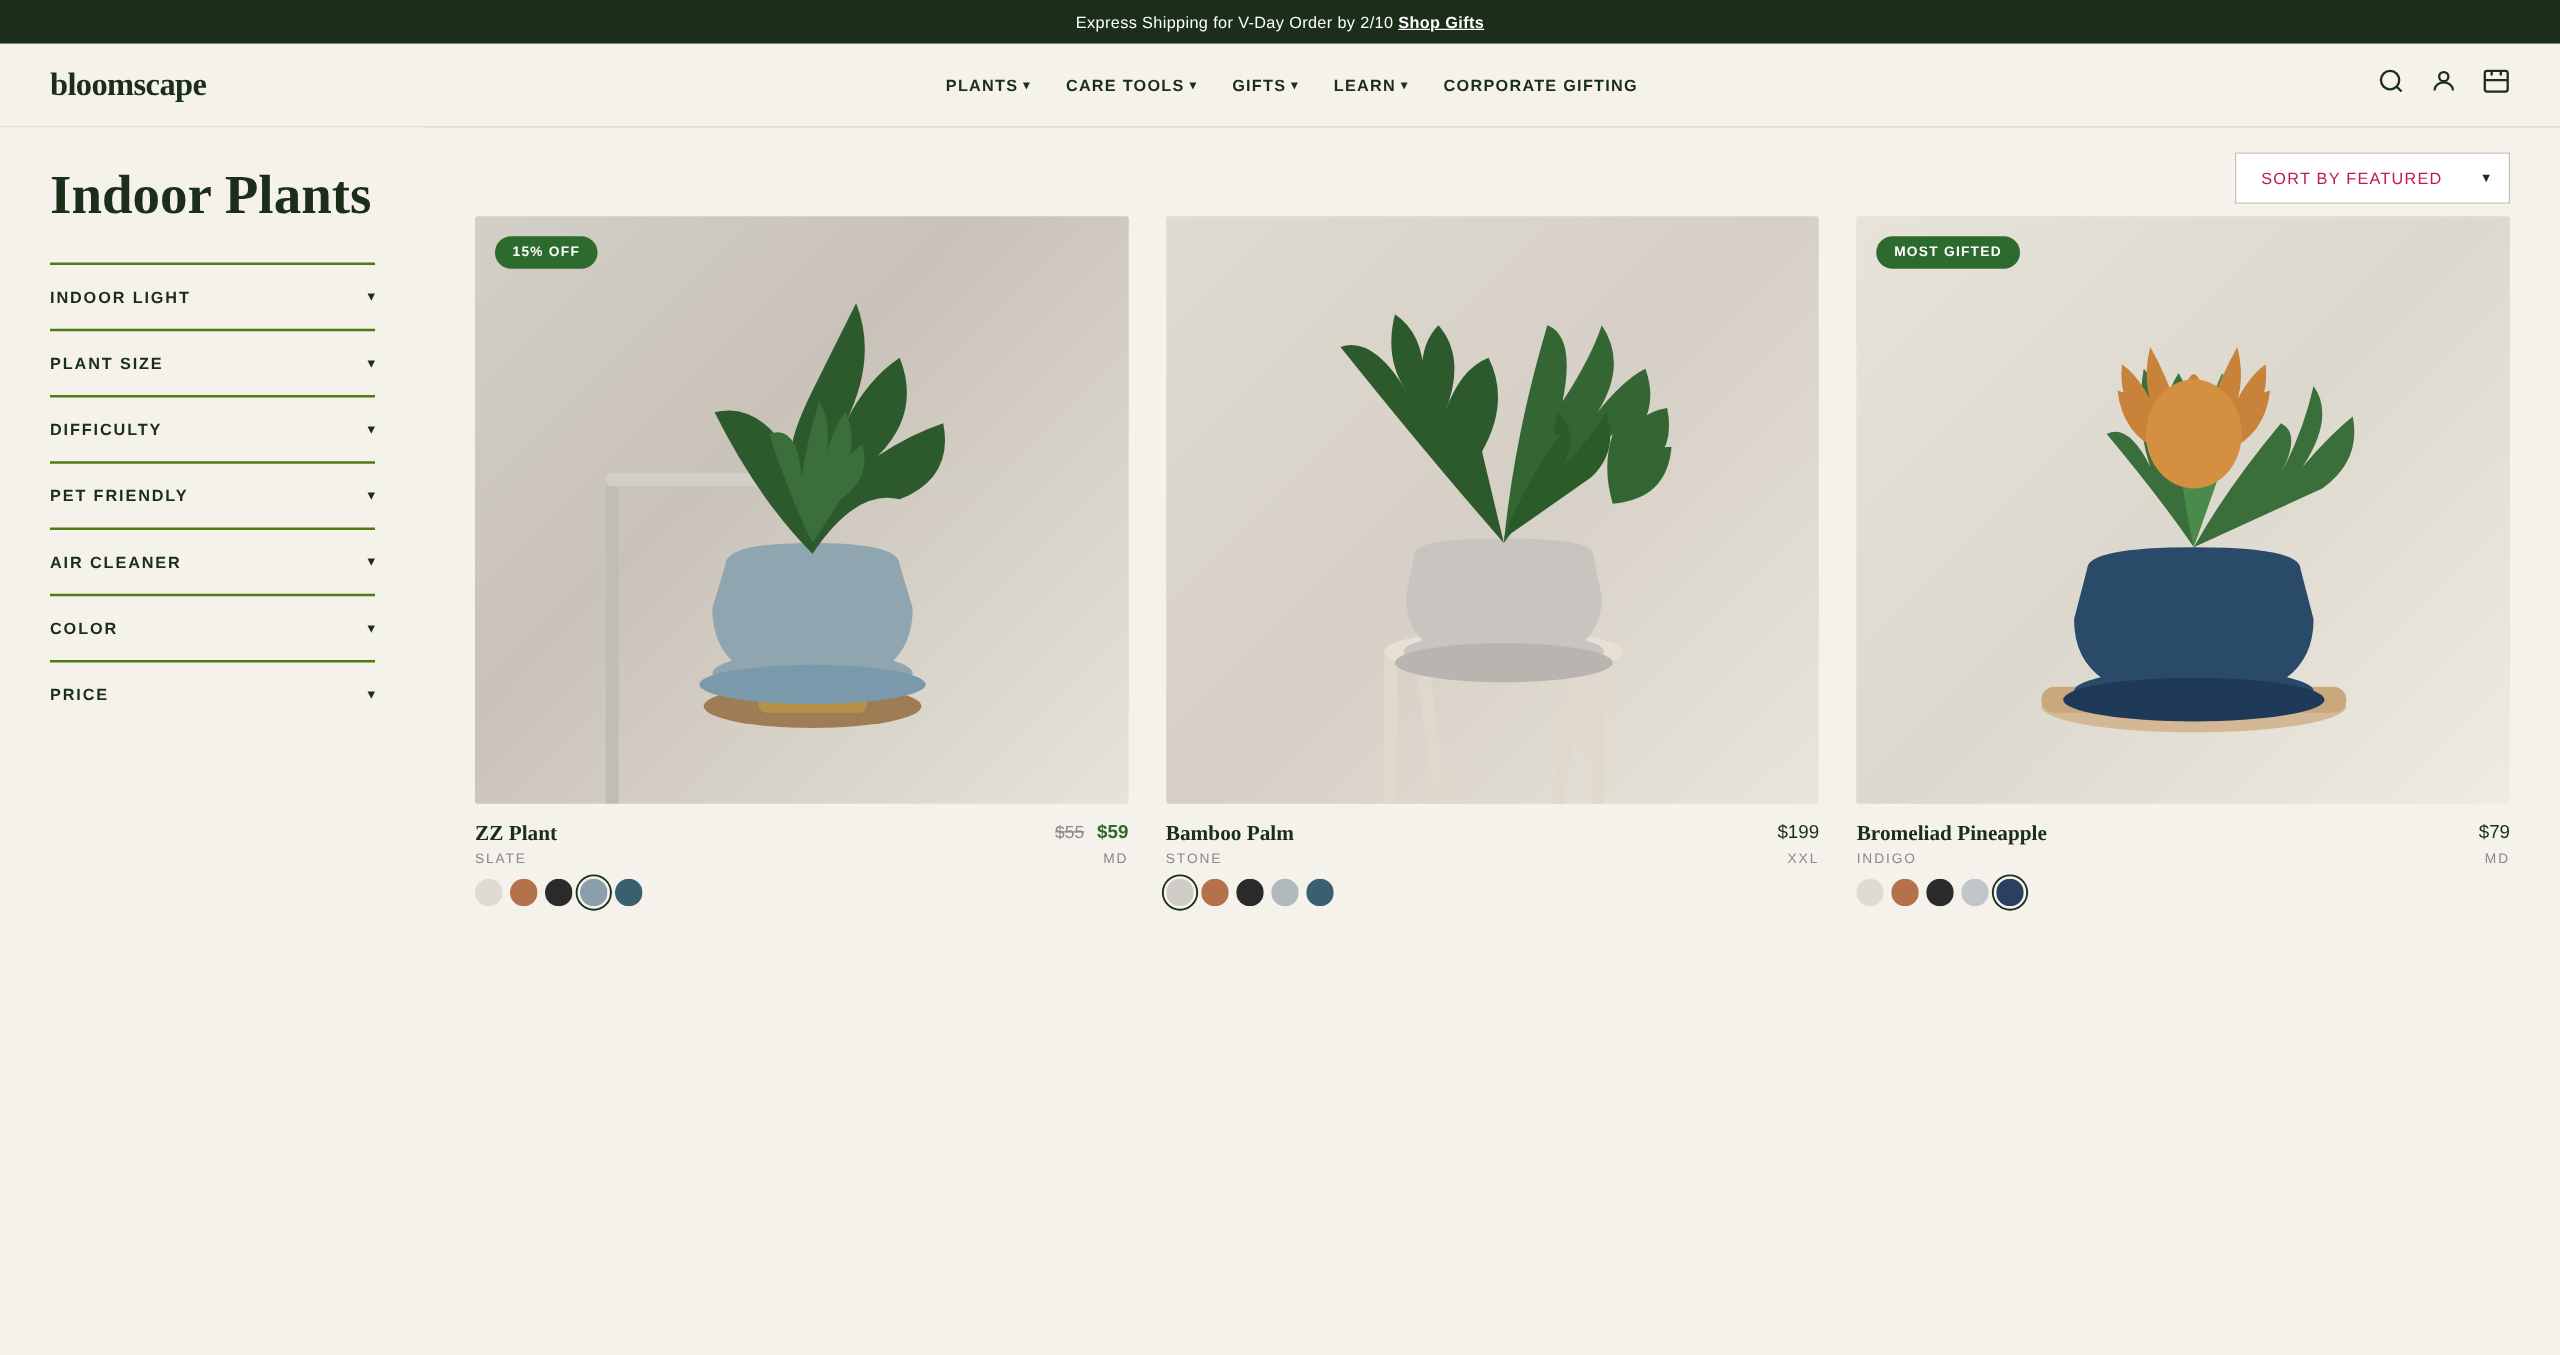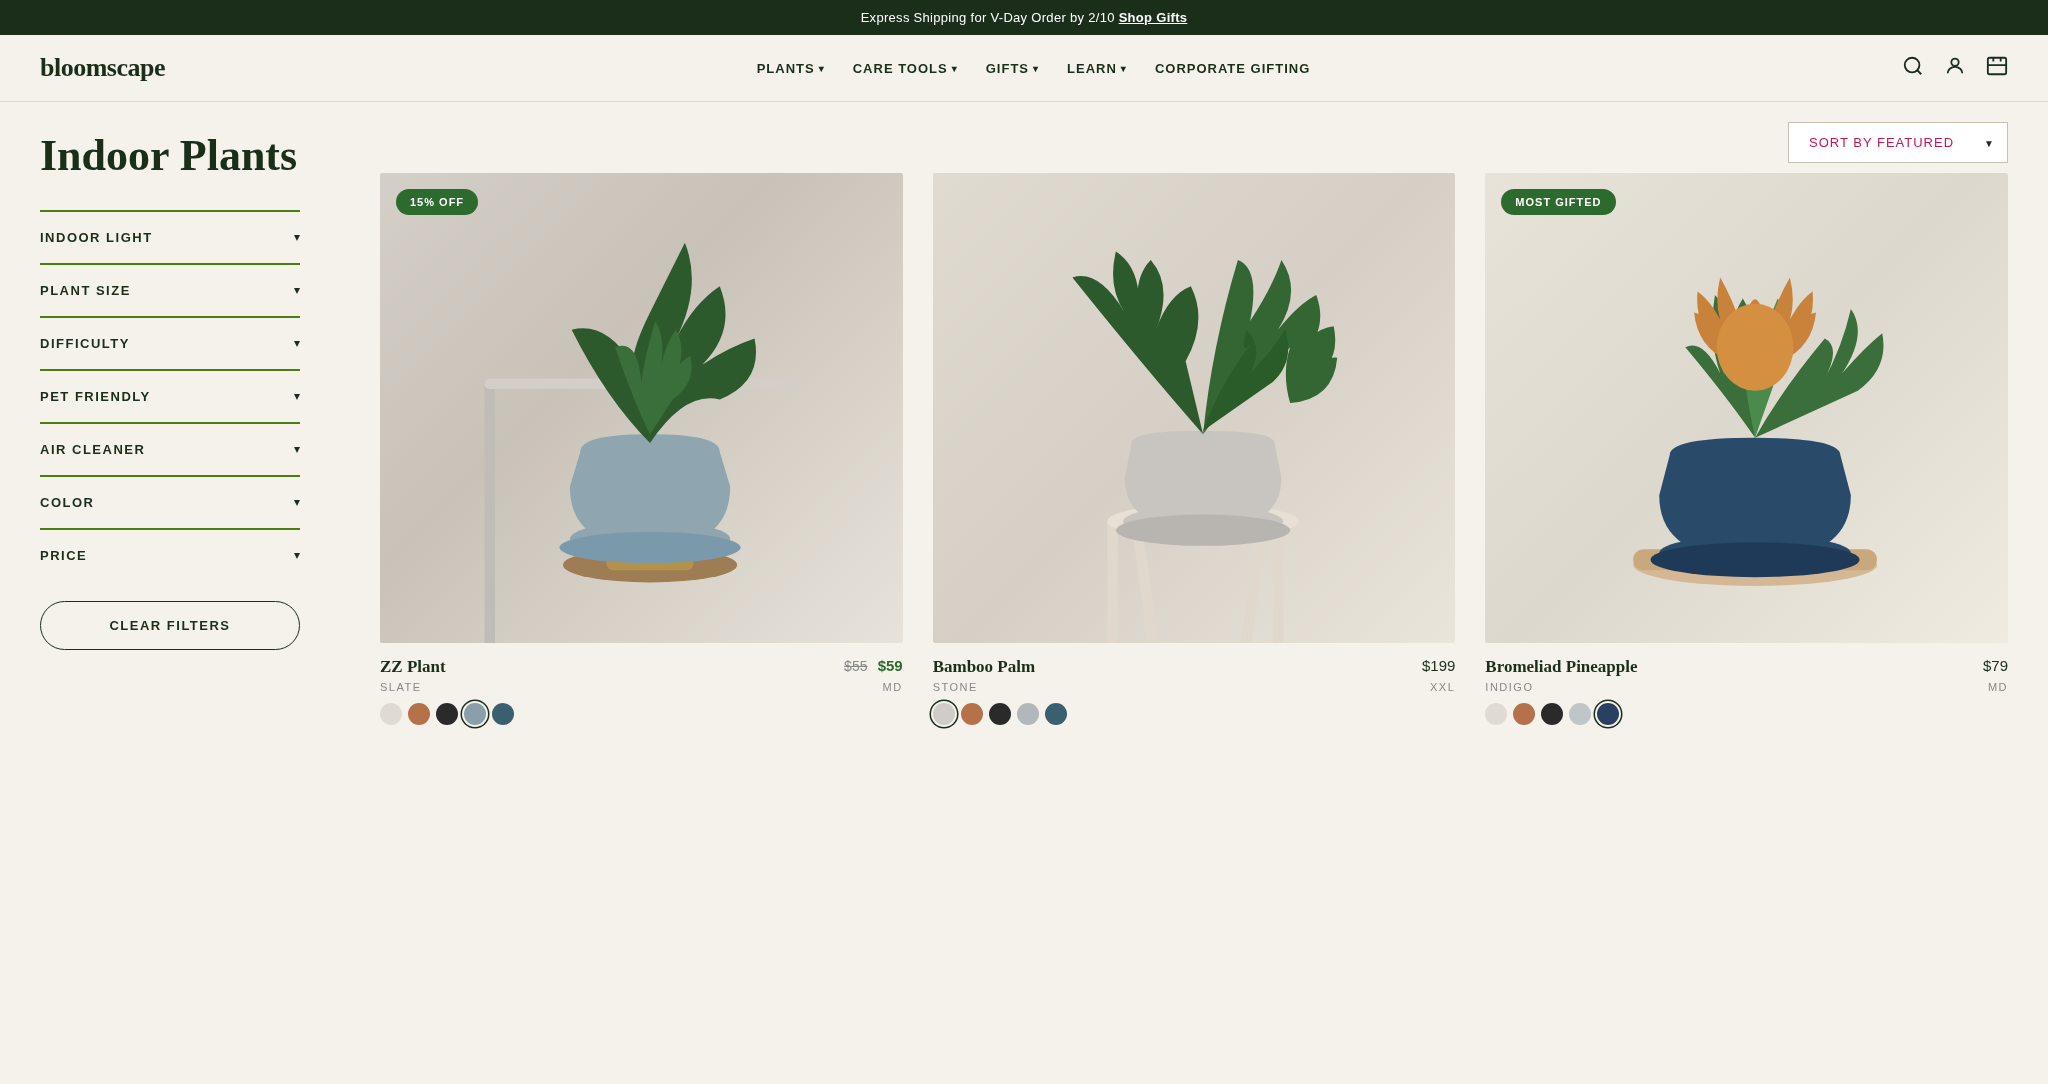--- a/index.html
+++ b/index.html
@@ -373,7 +373,6 @@
       <span class="filter-chevron">▾</span>
     </div>
 
-    <button class="clear-filters-btn">CLEAR FILTERS</button>
   </div>
 
   <div class="content-right">

